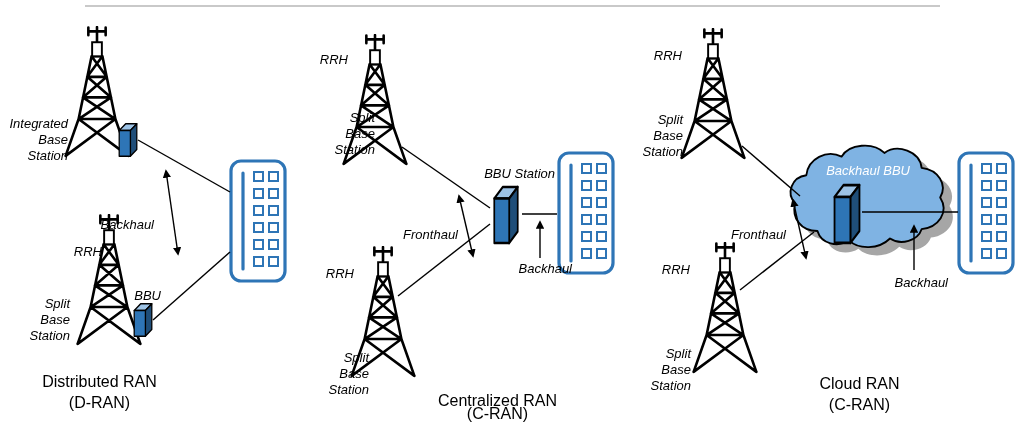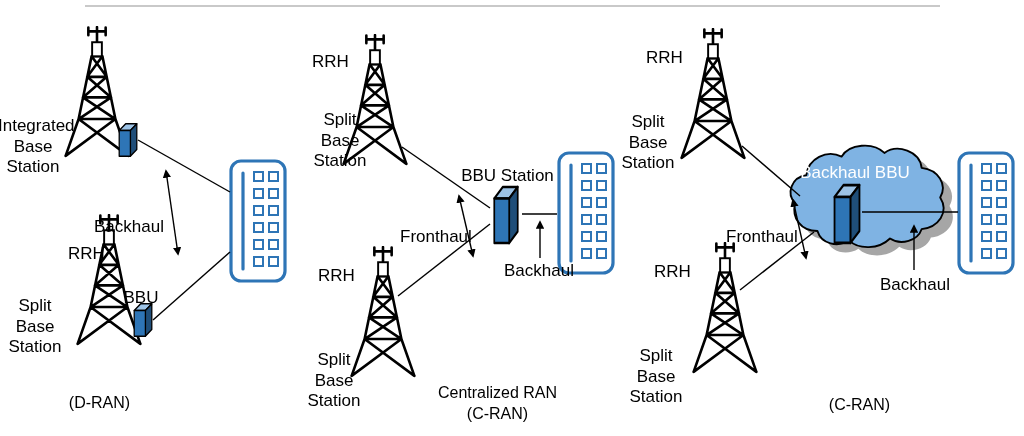--- a/index.html
+++ b/index.html
@@ -9,7 +9,7 @@
   .topline { position:absolute; left:85px; top:5px; width:855px; height:2px; background:#c9c9c9; z-index:1; }
   .shape { position:absolute; z-index:2; }
   .overlay { position:absolute; left:0; top:0; width:1024px; height:436px; z-index:4; }
-  .lbl { position:absolute; font-size:17px; line-height:1.22; text-align:center; white-space:pre-line; z-index:6; }
+  .lbl { position:absolute; font-size:13px; line-height:1.22; text-align:right; white-space:pre-line; z-index:6;font-style:italic; }
   .lbl.white { color:#fff; }
   .title { position:absolute; font-size:16px; line-height:1.2; text-align:center; white-space:pre-line; z-index:6; }
   

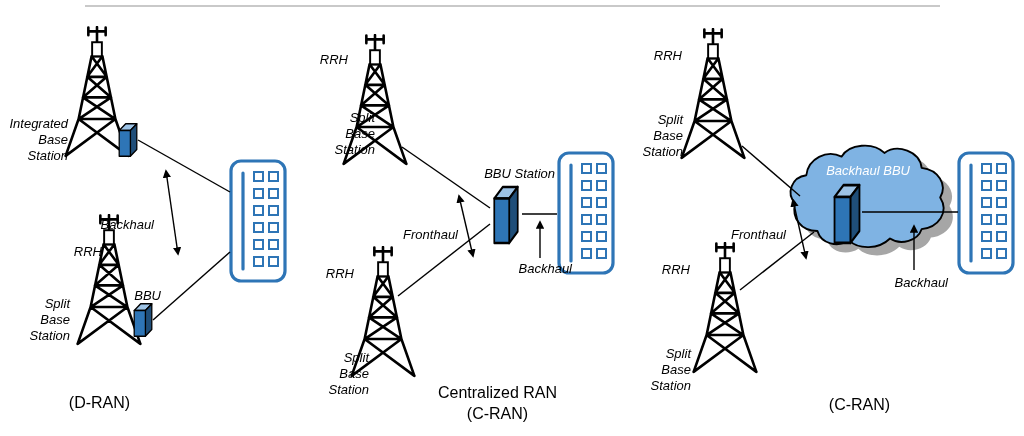--- a/index.html
+++ b/index.html
@@ -154,6 +154,7 @@
   <div class="lbl" style="left:0px;top:296px;width:70px">Split
 Base Station</div>
   <div class="lbl" style="left:94px;top:217px;width:60px">Backhaul</div>
+  <div class="title" style="left:12px;top:372px;width:175px">Distributed RAN</div>
   <div class="title" style="left:12px;top:393px;width:175px">(D-RAN)</div>
 
   <div class="lbl" style="left:312px;top:52px;width:36px">RRH</div>

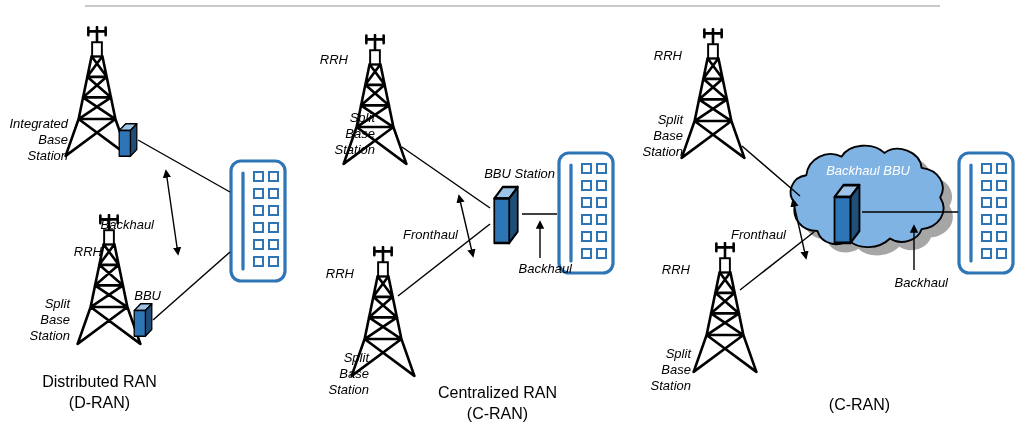--- a/index.html
+++ b/index.html
@@ -178,6 +178,7 @@
   <div class="lbl white" style="left:800px;top:163px;width:110px">Backhaul BBU</div>
   <div class="lbl" style="left:726px;top:227px;width:60px">Fronthaul</div>
   <div class="lbl" style="left:880px;top:275px;width:68px">Backhaul</div>
+  <div class="title" style="left:772px;top:374px;width:175px">Cloud RAN</div>
   <div class="title" style="left:772px;top:395px;width:175px">(C-RAN)</div>
 
 </div>

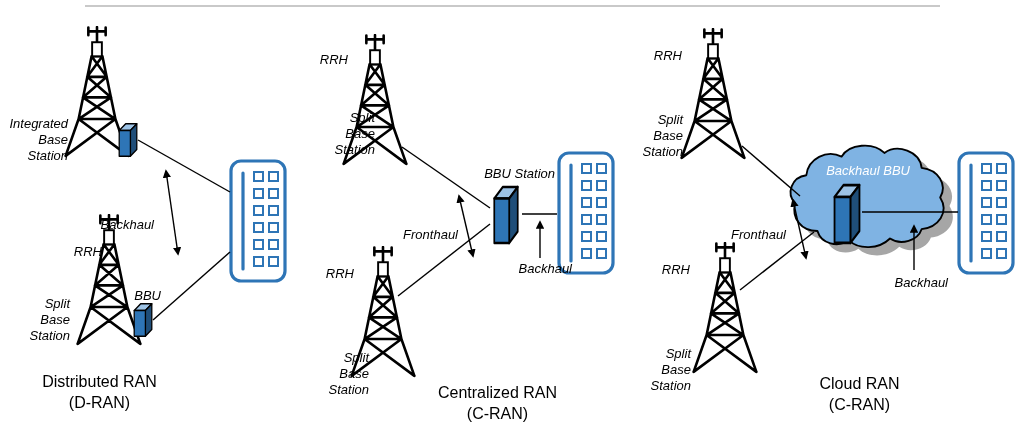--- a/index.html
+++ b/index.html
@@ -166,7 +166,7 @@
   <div class="lbl" style="left:460px;top:166px;width:95px">BBU Station</div>
   <div class="lbl" style="left:400px;top:227px;width:58px">Fronthaul</div>
   <div class="lbl" style="left:504px;top:261px;width:68px">Backhaul</div>
-  <div class="title" style="left:410px;top:383px;width:175px">Centralized RAN</div>
+  <div class="title" style="left:410px;top:391px;width:175px">Centralized RAN</div>
   <div class="title" style="left:410px;top:404px;width:175px">(C-RAN)</div>
 
   <div class="lbl" style="left:646px;top:48px;width:36px">RRH</div>

